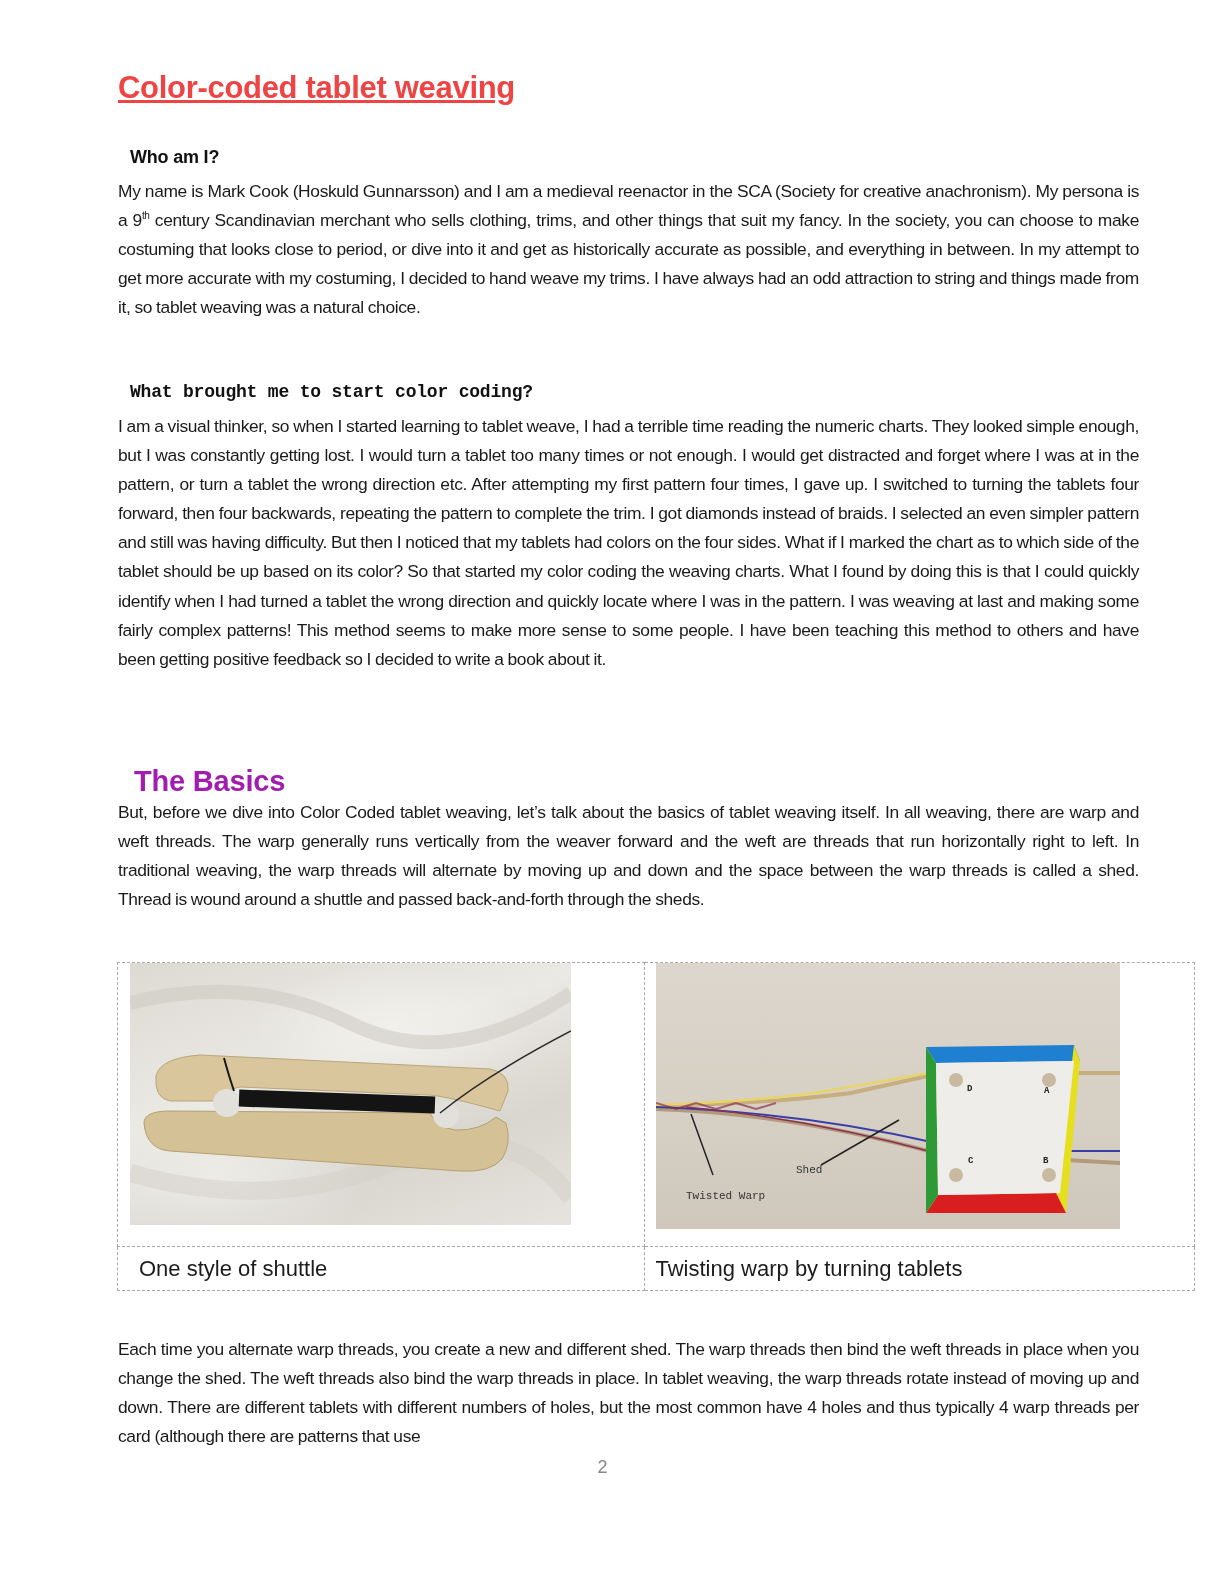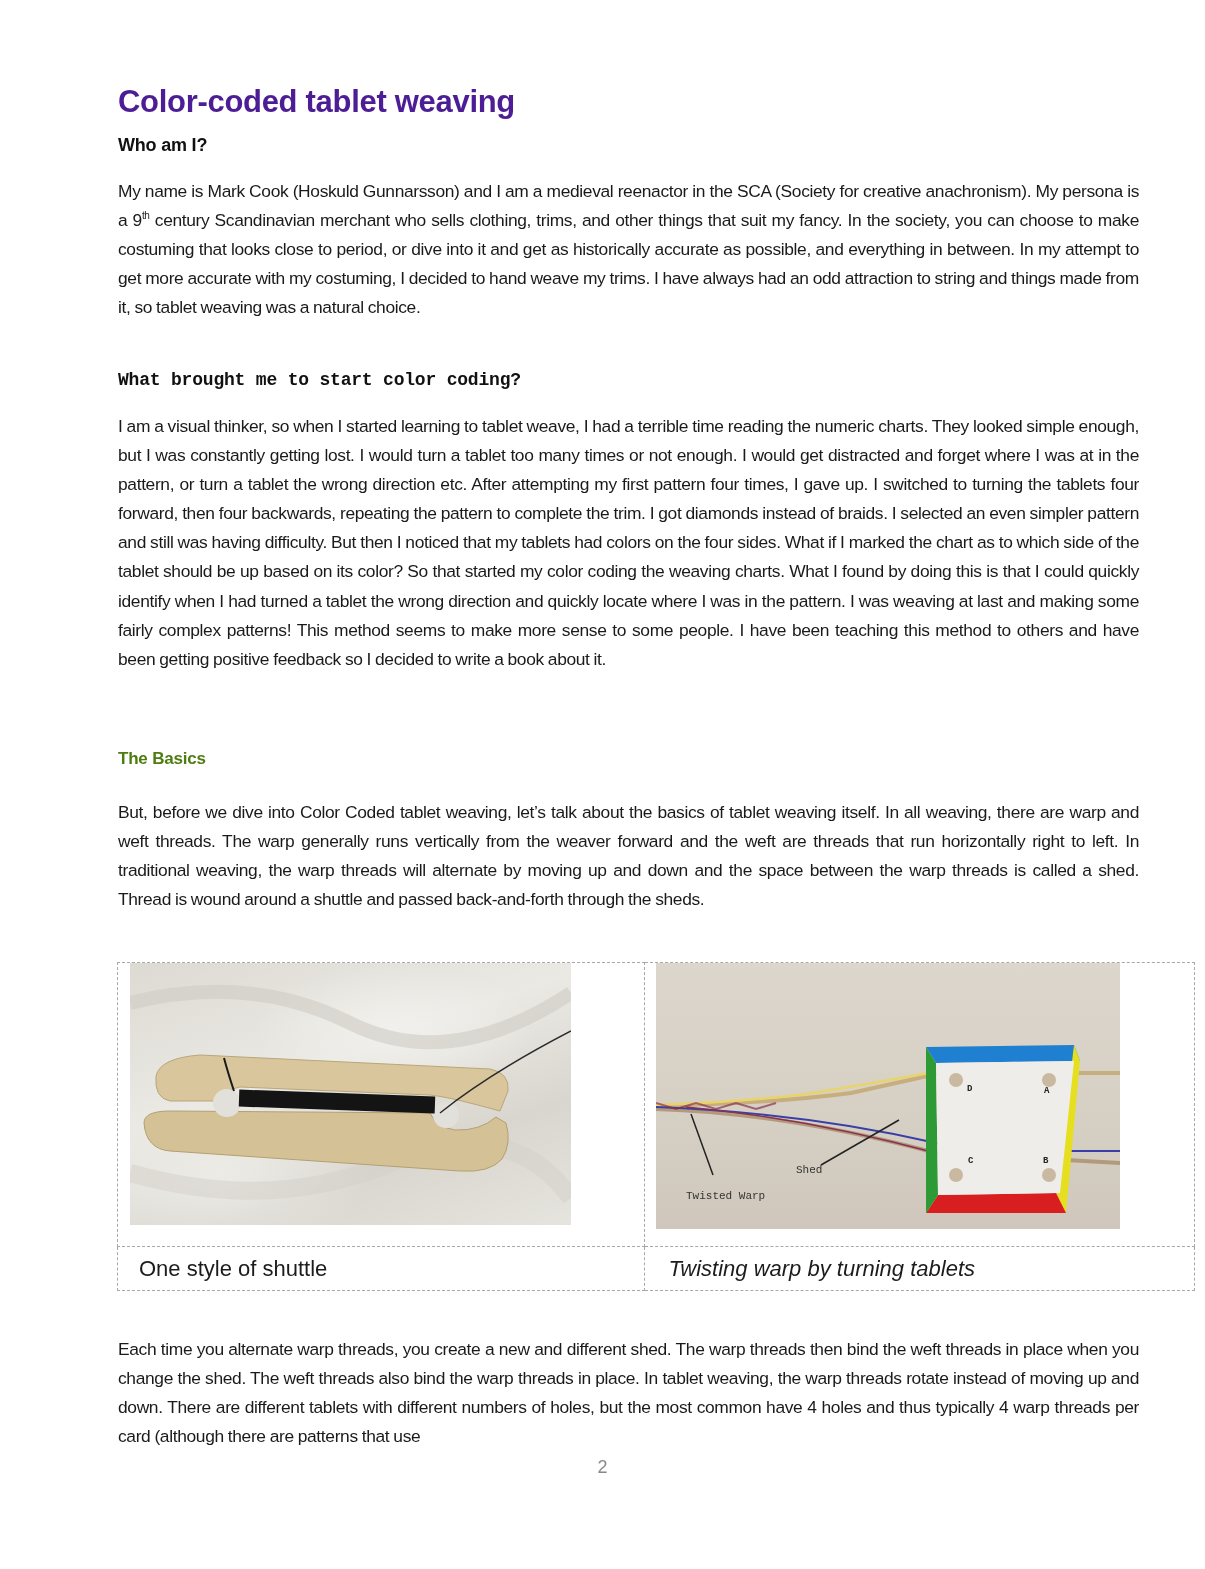--- a/index.html
+++ b/index.html
@@ -5,7 +5,7 @@
   html, body { margin: 0; padding: 0; background: #ffffff; }
   body { width: 1205px; height: 1569px; position: relative; overflow: hidden; font-family: "Liberation Sans", sans-serif; color: #111; }
   .page { position: absolute; left: 0; top: 0; width: 1205px; height: 1569px; }
-  h1.doc-title { position: absolute; left: 118px; top: 84px; margin: 0; font-size: 31px; font-weight: bold; letter-spacing: -0.3px; color: #4c1d95; }
+  h1.doc-title { position: absolute; left: 118px; top: 70px; margin: 0; font-size: 31px; font-weight: bold; letter-spacing: -0.3px; color: #ef4444; text-decoration: underline; }
   h3.sub { position: absolute; left: 118px; margin: 0; font-size: 18px; font-weight: bold; color: #111; letter-spacing: -0.2px; text-align: center; }
   h2.section { position: absolute; left: 118px; margin: 0; font-size: 17px; font-weight: bold; color: #4d7c0f; letter-spacing: -0.2px; }
   p.body { position: absolute; left: 118px; width: 1021px; margin: 0; font-size: 17.4px; line-height: 29.1px; text-align: justify; color: #1a1a1a; letter-spacing: -0.35px; word-spacing: -0.5px; }

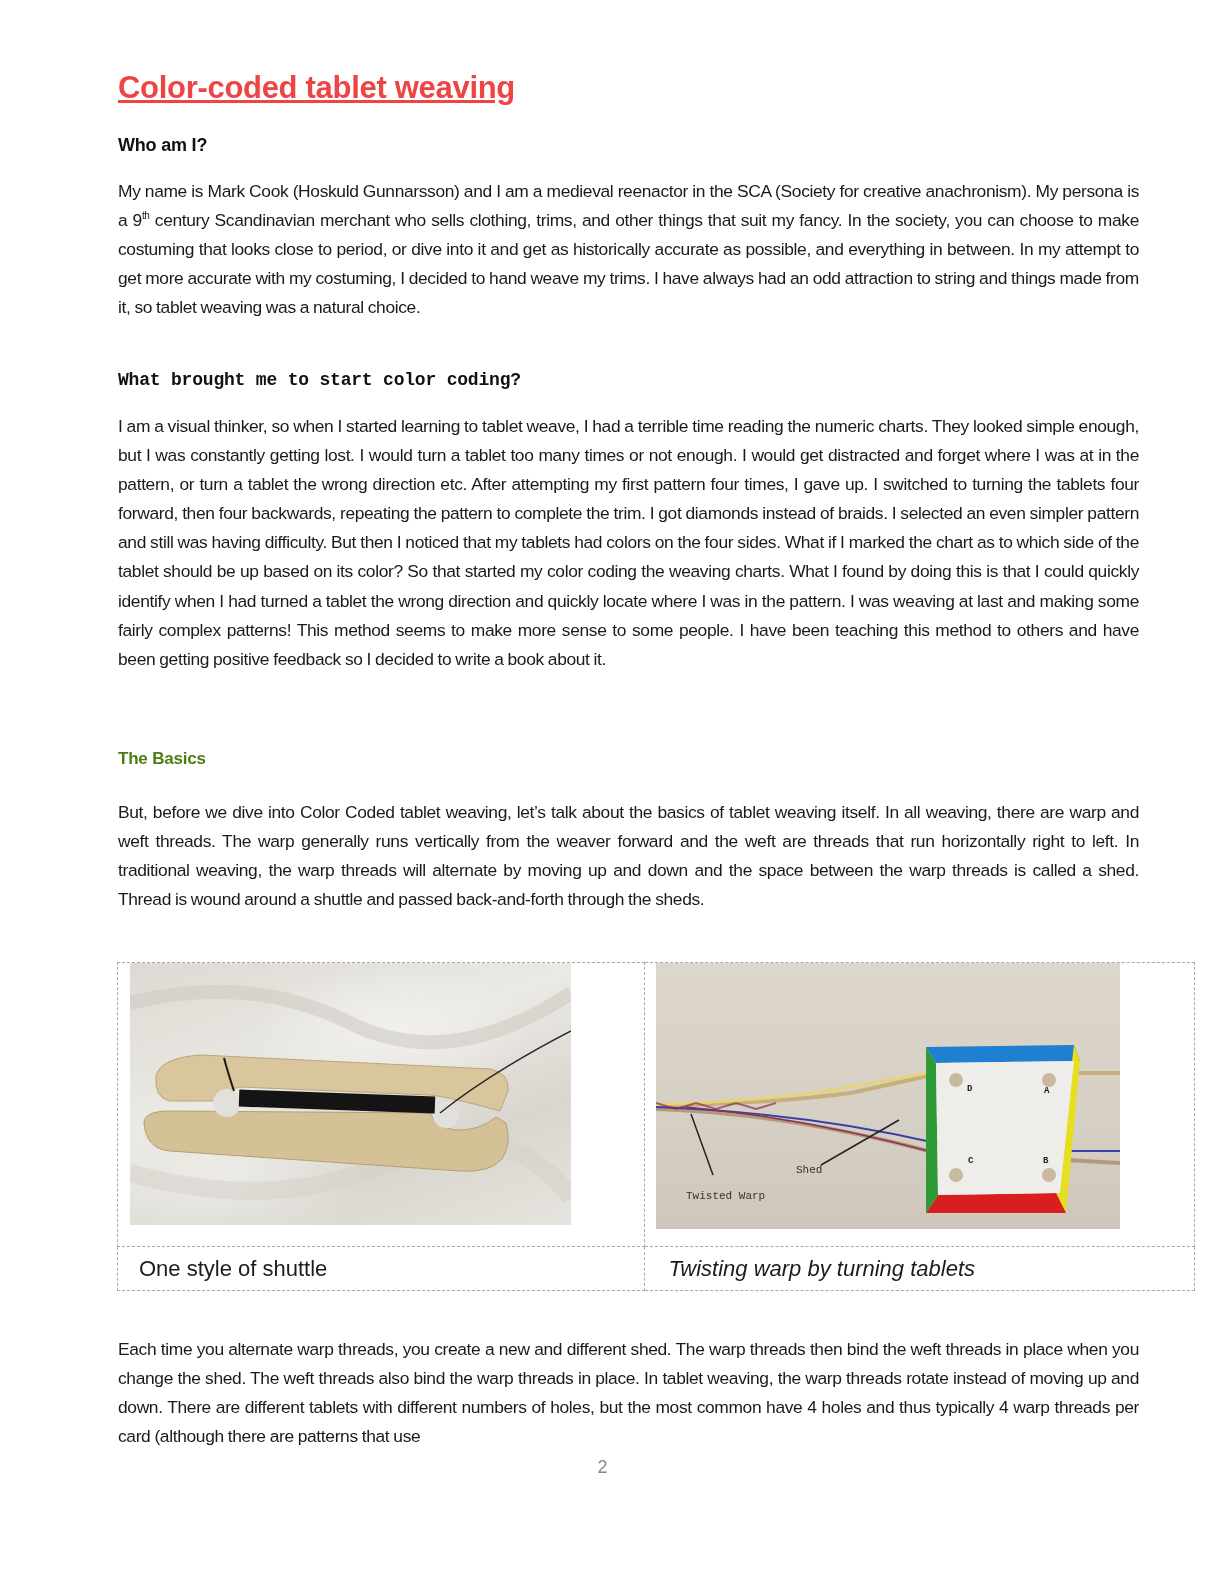--- a/index.html
+++ b/index.html
@@ -6,7 +6,7 @@
   body { width: 1205px; height: 1569px; position: relative; overflow: hidden; font-family: "Liberation Sans", sans-serif; color: #111; }
   .page { position: absolute; left: 0; top: 0; width: 1205px; height: 1569px; }
   h1.doc-title { position: absolute; left: 118px; top: 70px; margin: 0; font-size: 31px; font-weight: bold; letter-spacing: -0.3px; color: #ef4444; text-decoration: underline; }
-  h3.sub { position: absolute; left: 118px; margin: 0; font-size: 18px; font-weight: bold; color: #111; letter-spacing: -0.2px; text-align: center; }
+  h3.sub { position: absolute; left: 118px; margin: 12px; font-size: 18px; font-weight: bold; color: #111; letter-spacing: -0.2px; text-align: center; }
   h2.section { position: absolute; left: 118px; margin: 0; font-size: 17px; font-weight: bold; color: #4d7c0f; letter-spacing: -0.2px; }
   p.body { position: absolute; left: 118px; width: 1021px; margin: 0; font-size: 17.4px; line-height: 29.1px; text-align: justify; color: #1a1a1a; letter-spacing: -0.35px; word-spacing: -0.5px; }
   sup { font-size: 10px; line-height: 0; vertical-align: 7px; margin-top: 32px; }

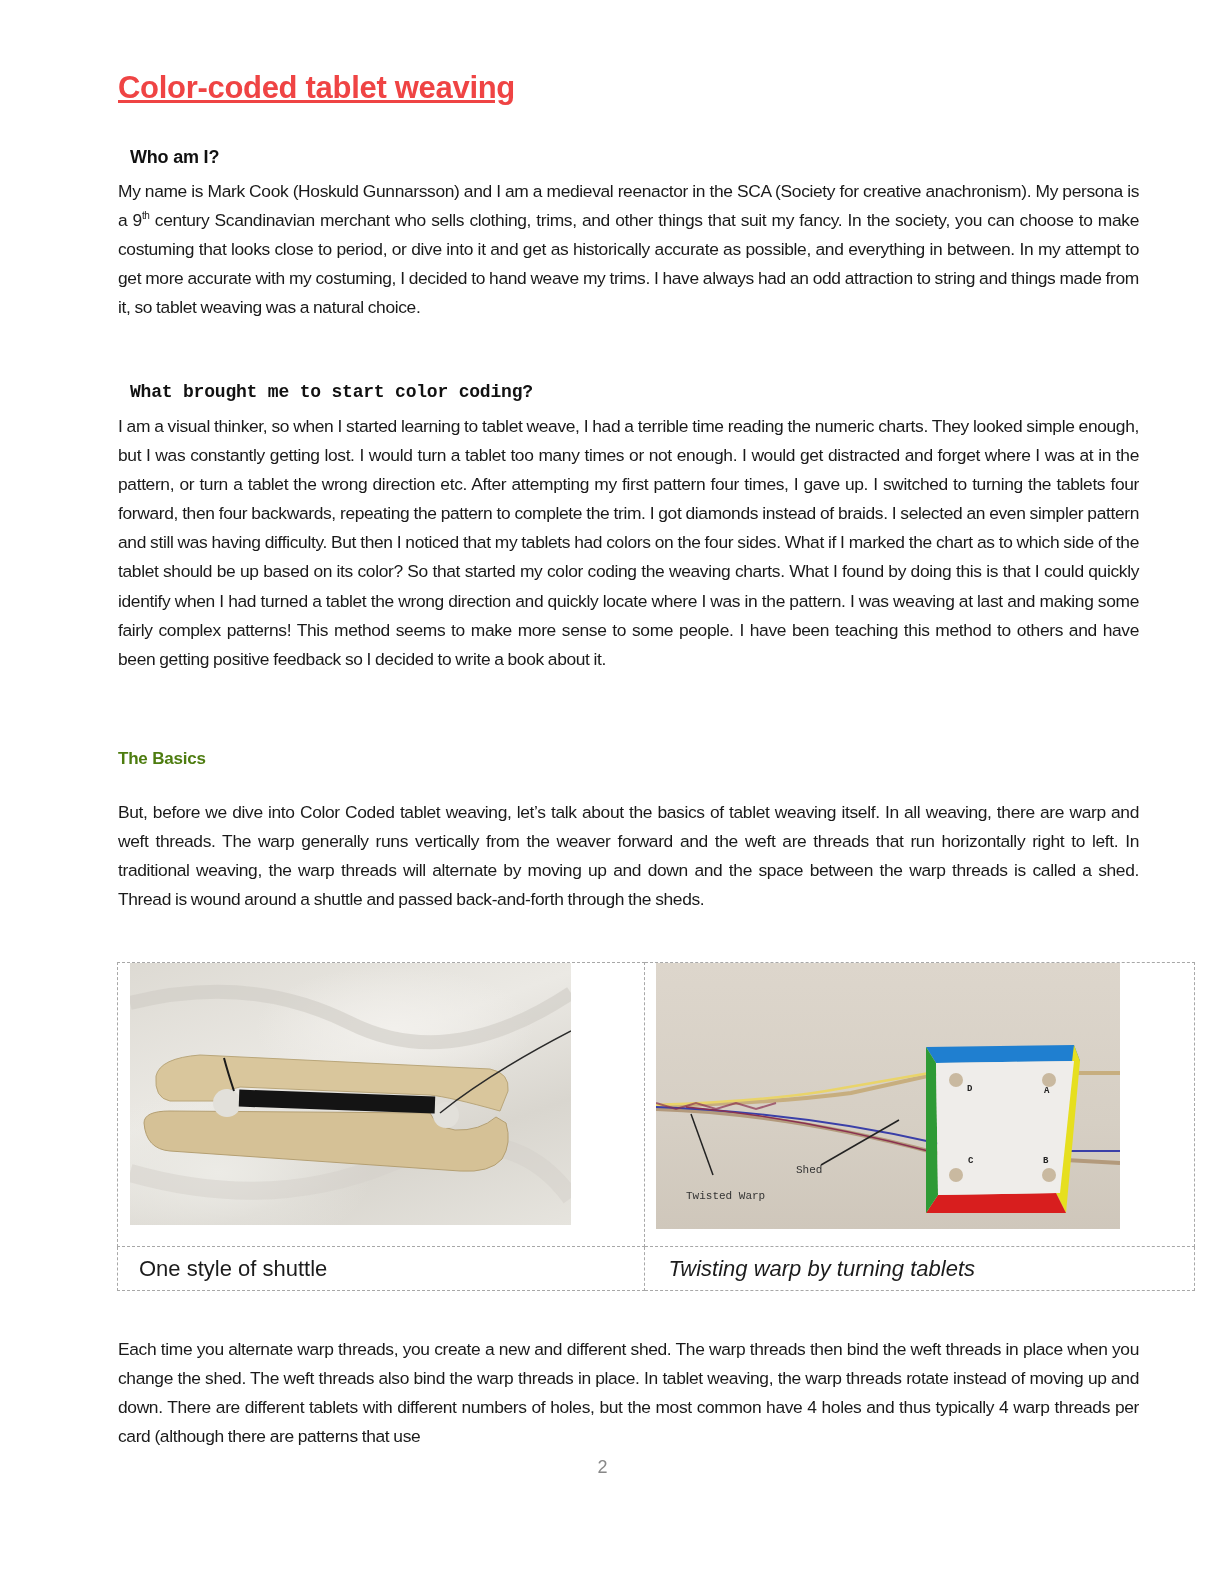--- a/index.html
+++ b/index.html
@@ -7,7 +7,7 @@
   .page { position: absolute; left: 0; top: 0; width: 1205px; height: 1569px; }
   h1.doc-title { position: absolute; left: 118px; top: 70px; margin: 0; font-size: 31px; font-weight: bold; letter-spacing: -0.3px; color: #ef4444; text-decoration: underline; }
   h3.sub { position: absolute; left: 118px; margin: 12px; font-size: 18px; font-weight: bold; color: #111; letter-spacing: -0.2px; text-align: center; }
-  h2.section { position: absolute; left: 118px; margin: 0; font-size: 17px; font-weight: bold; color: #4d7c0f; letter-spacing: -0.2px; }
+  h2.section { position: absolute; left: 118px; margin: 16px; font-size: 29px; font-weight: bold; color: #a21caf; letter-spacing: -0.2px; }
   p.body { position: absolute; left: 118px; width: 1021px; margin: 0; font-size: 17.4px; line-height: 29.1px; text-align: justify; color: #1a1a1a; letter-spacing: -0.35px; word-spacing: -0.5px; }
   sup { font-size: 10px; line-height: 0; vertical-align: 7px; margin-top: 32px; }
 

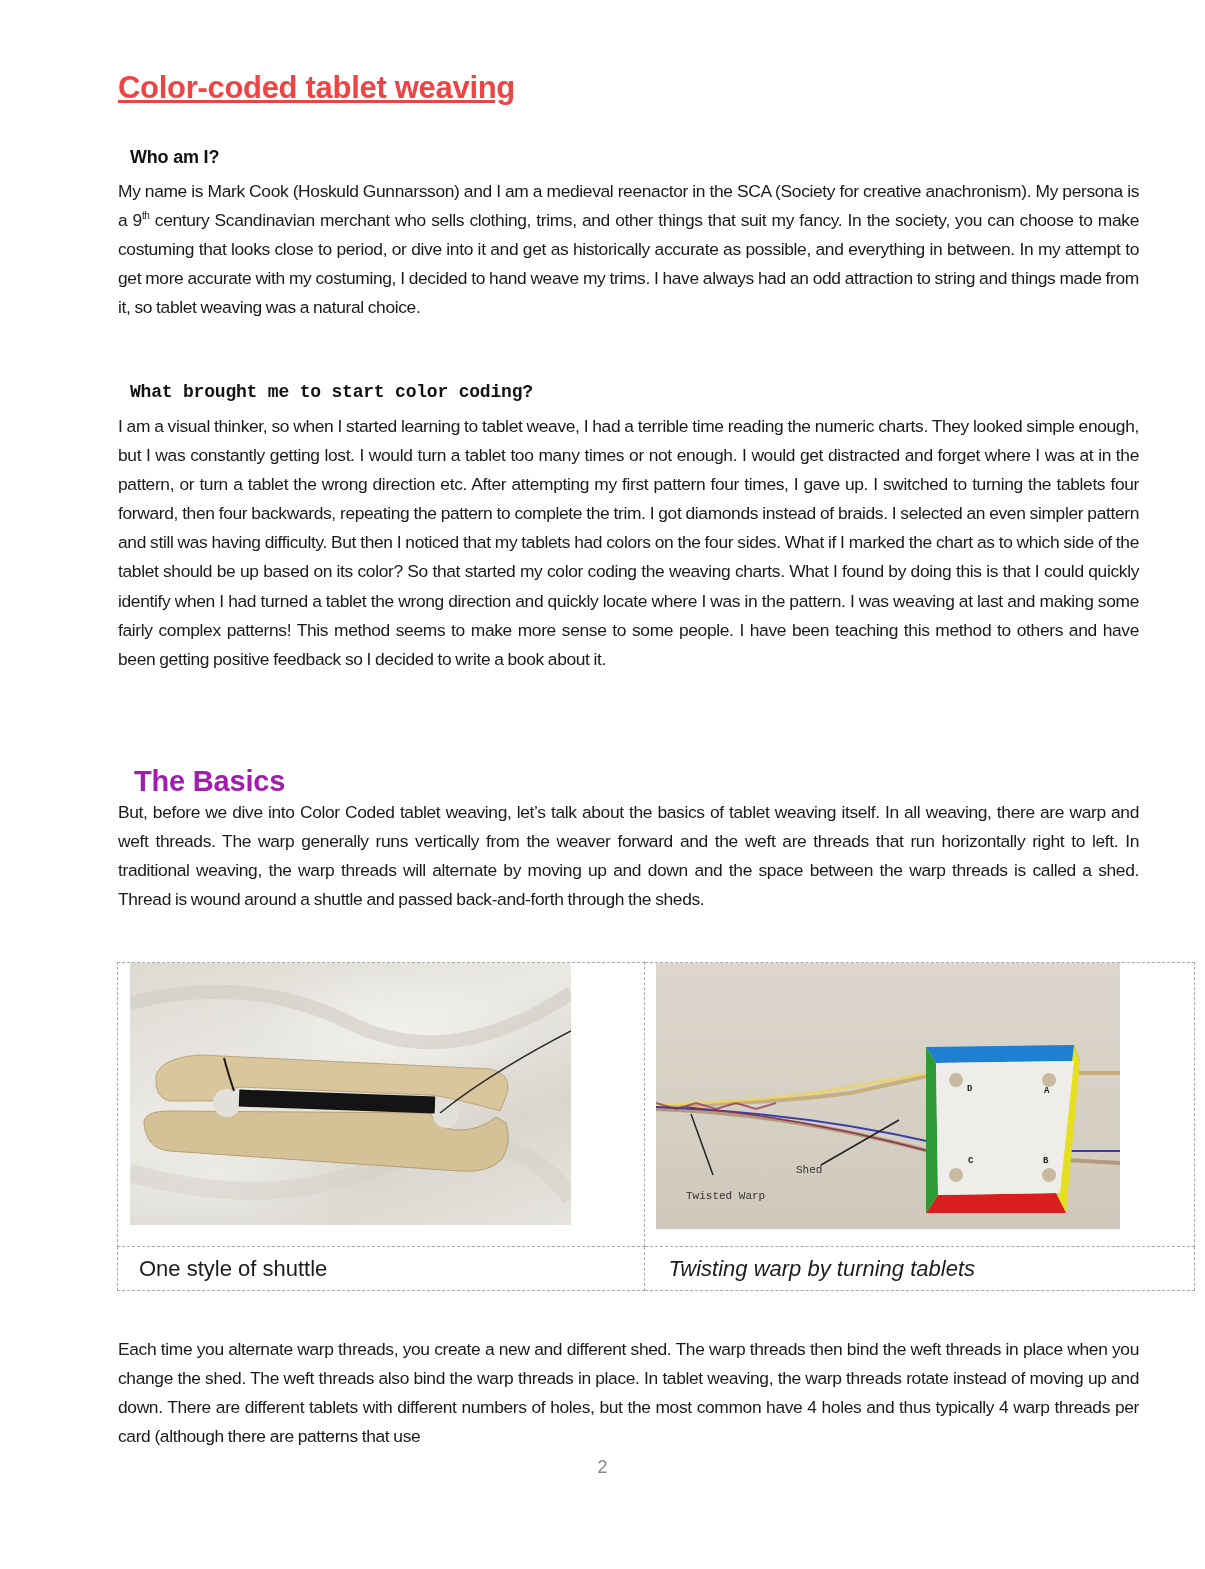--- a/index.html
+++ b/index.html
@@ -97,7 +97,7 @@
     </tr>
     <tr>
       <td class="cap-cell"><span style="padding-left:21px;">One style of shuttle</span></td>
-      <td class="cap-cell"><span style="padding-left:24px;font-style:italic;">Twisting warp by turning tablets</span></td>
+      <td class="cap-cell"><span style="padding-left:11px;">Twisting warp by turning tablets</span></td>
     </tr>
   </tbody>
     </table>

